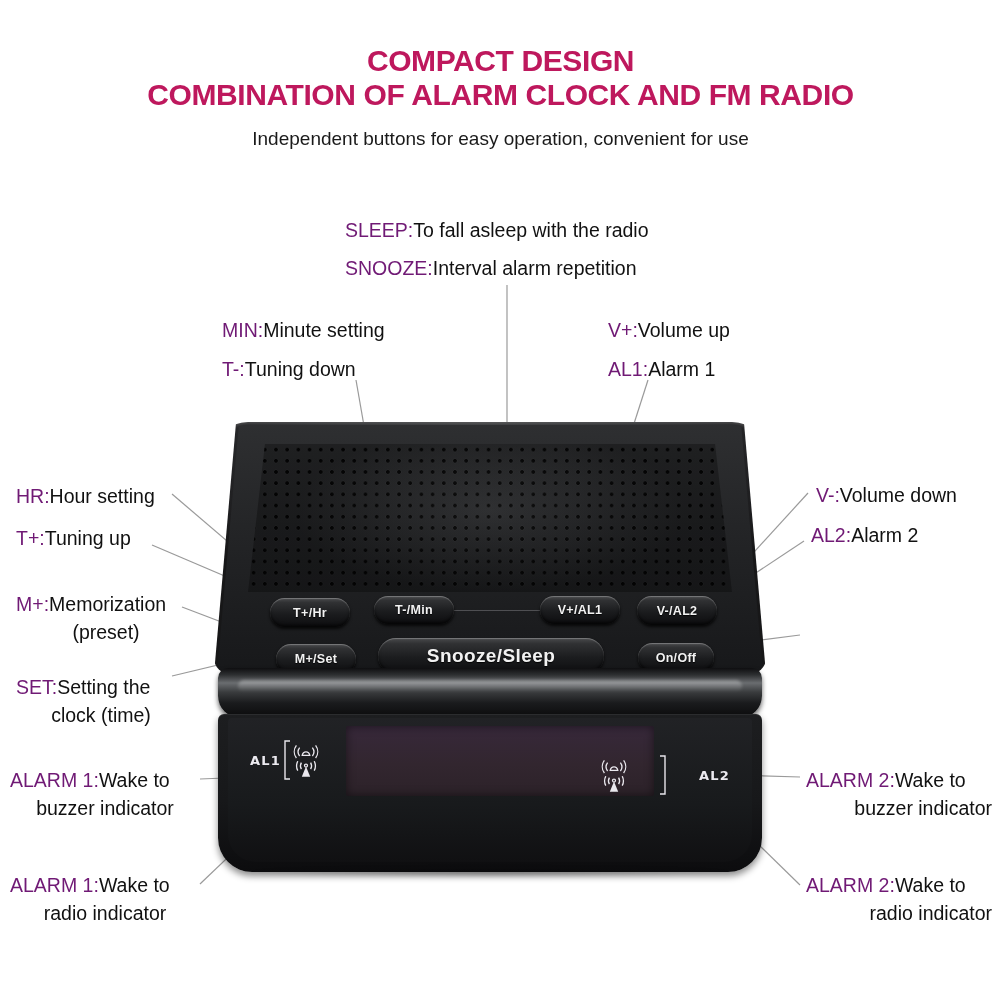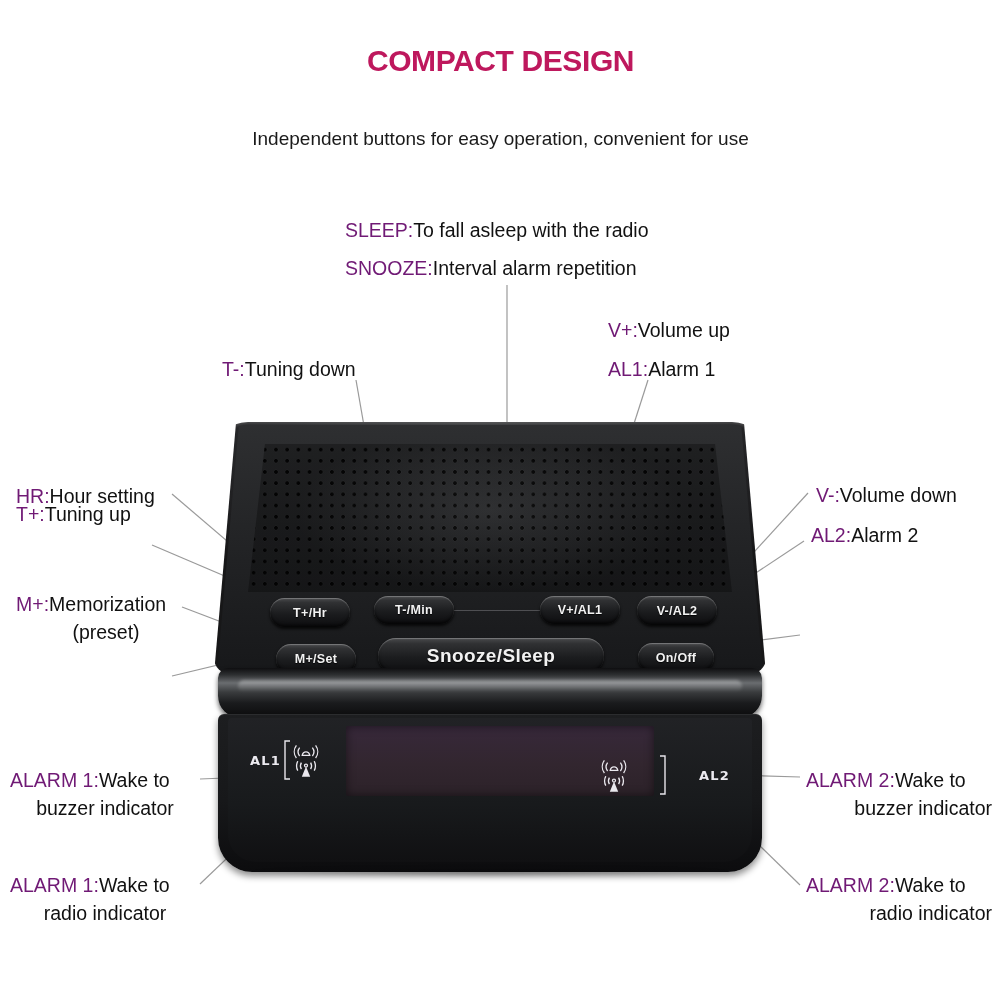--- a/index.html
+++ b/index.html
@@ -132,6 +132,7 @@
 <div id="stage">
 
   <div class="hd" id="title1">COMPACT DESIGN</div>
+  <div class="hd" id="title2">COMBINATION OF ALARM CLOCK AND FM RADIO</div>
   <div id="subtitle">Independent buttons for easy operation, convenient for use</div>
 
   <svg id="leaders" viewBox="0 0 1001 1001">

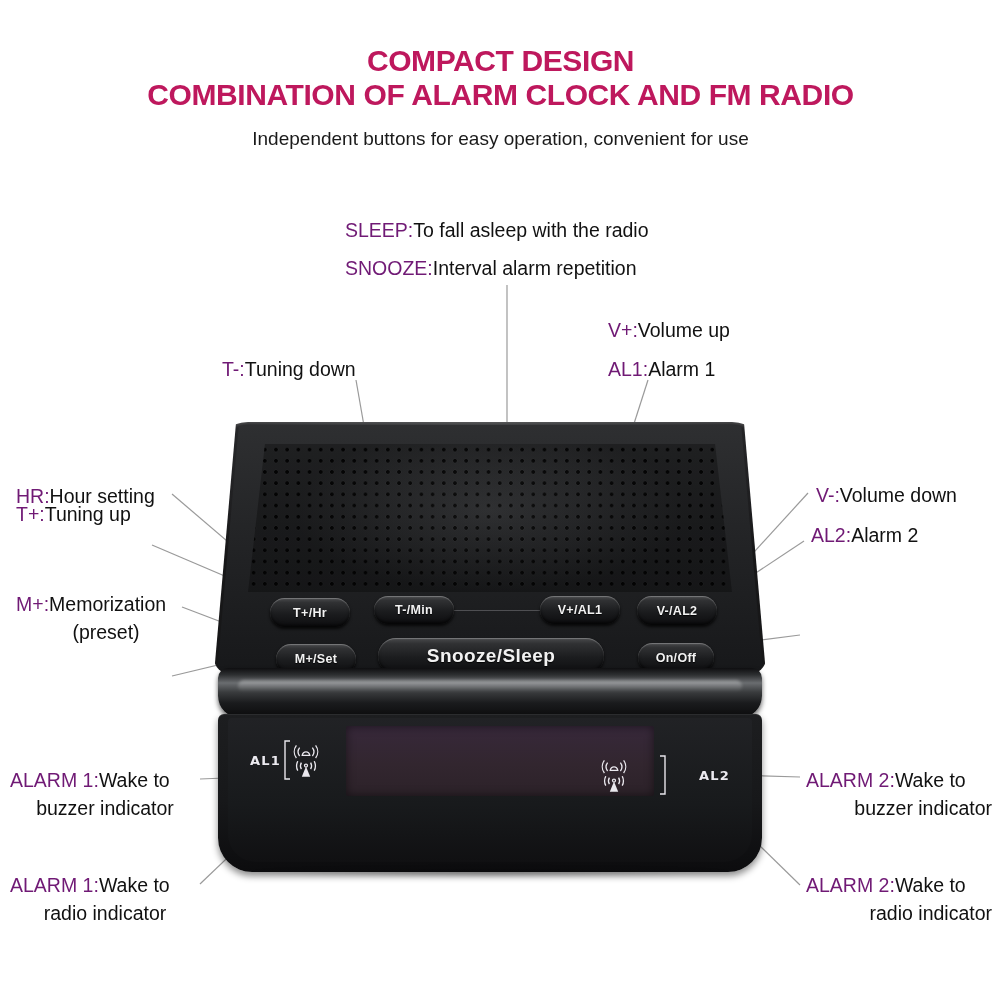--- a/index.html
+++ b/index.html
@@ -176,6 +176,9 @@
     <span class="k">SNOOZE:</span><span>Interval alarm repetition</span>
   </div>
 
+  <div class="lbl" style="left:222px; top:316px;">
+    <span class="k">MIN:</span><span>Minute setting</span>
+  </div>
 
   <div class="lbl" style="left:222px; top:355px;">
     <span class="k">T-:</span><span>Tuning down</span>

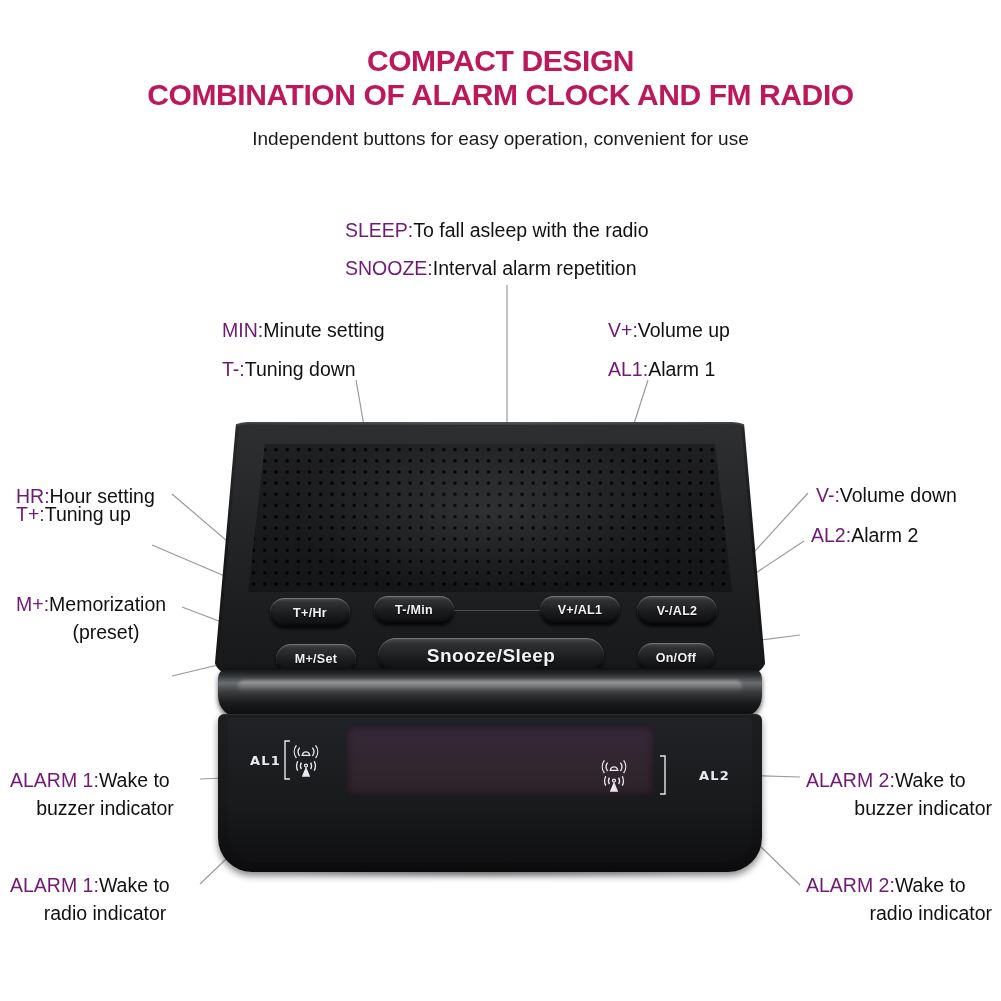--- a/index.html
+++ b/index.html
@@ -196,7 +196,7 @@
     <span class="k">HR:</span><span>Hour setting</span>
   </div>
 
-  <div class="lbl" style="left:16px; top:500px;">
+  <div class="lbl" style="left:16px; top:524px;">
     <span class="k">T+:</span><span>Tuning up</span>
   </div>
 

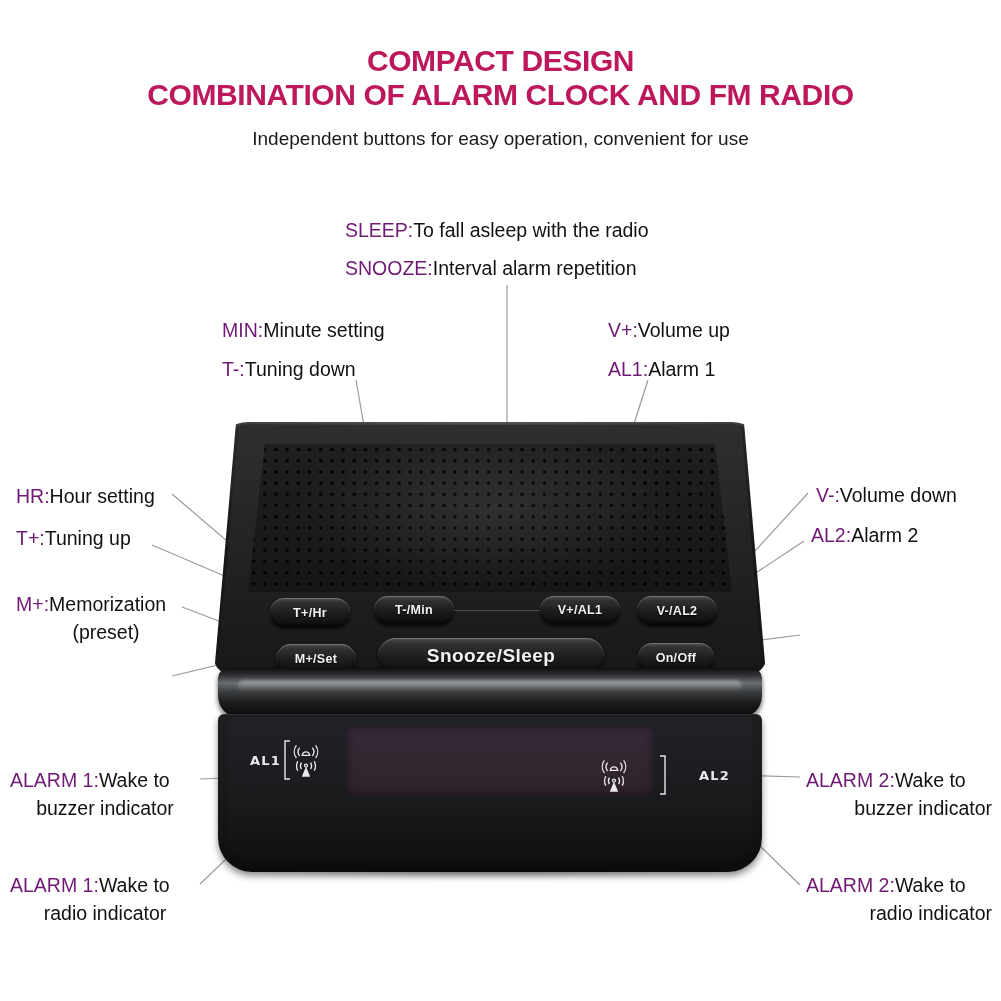--- a/index.html
+++ b/index.html
@@ -205,6 +205,10 @@
     <span class="ln2">(preset)</span>
   </div>
 
+  <div class="lbl ctr2" style="left:16px; top:673px; width:170px; white-space:normal;">
+    <span class="k">SET:</span><span>Setting the</span>
+    <span class="ln2">clock (time)</span>
+  </div>
 
   <div class="lbl" style="left:816px; top:481px;">
     <span class="k">V-:</span><span>Volume down</span>

